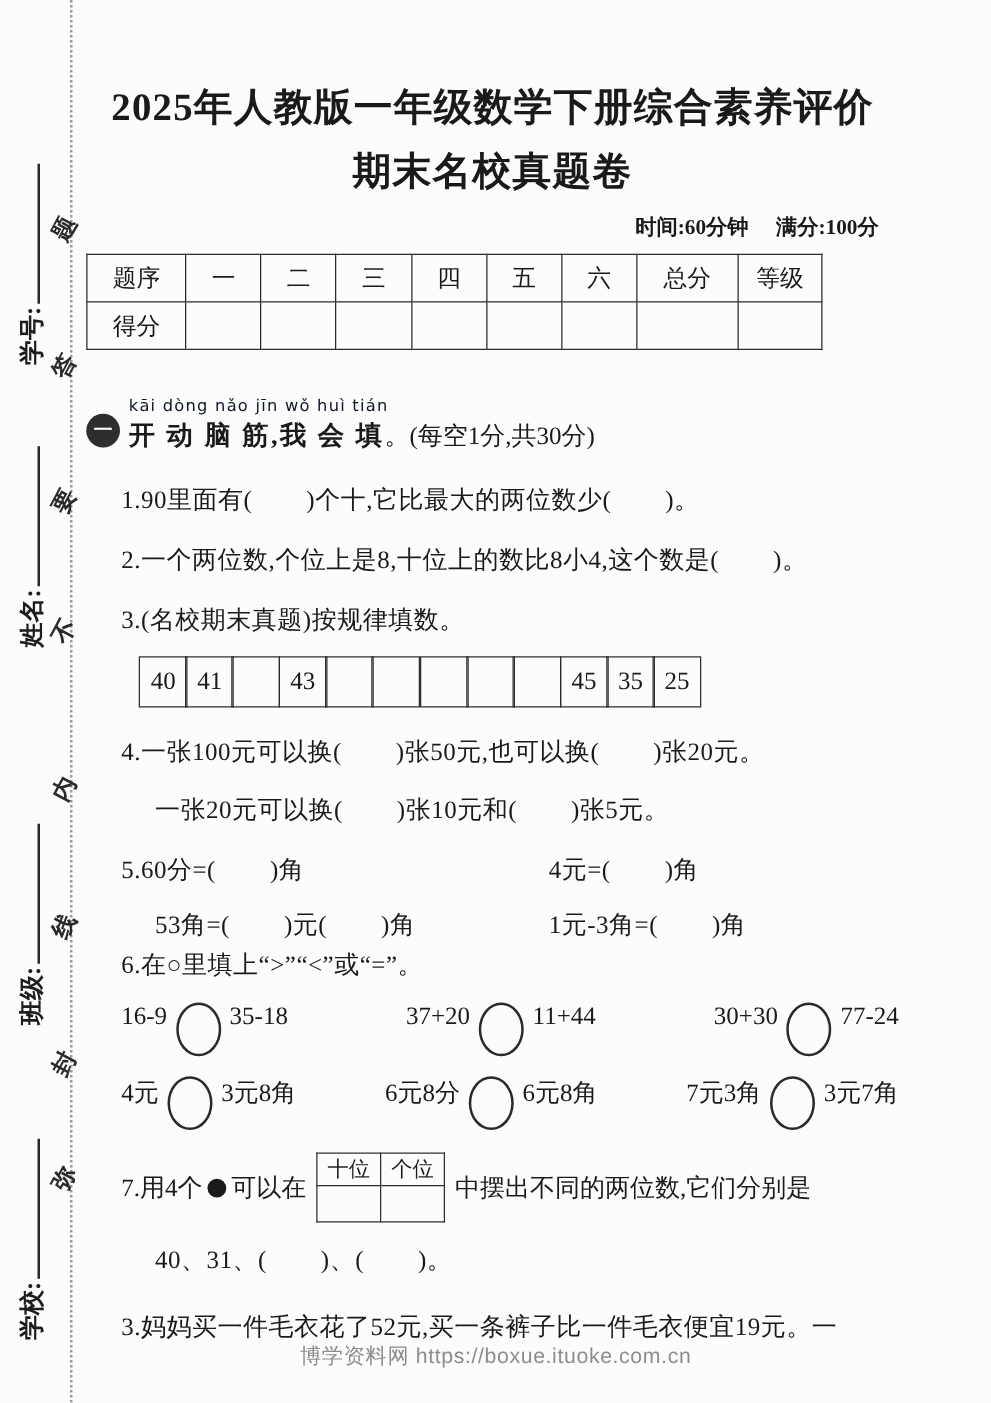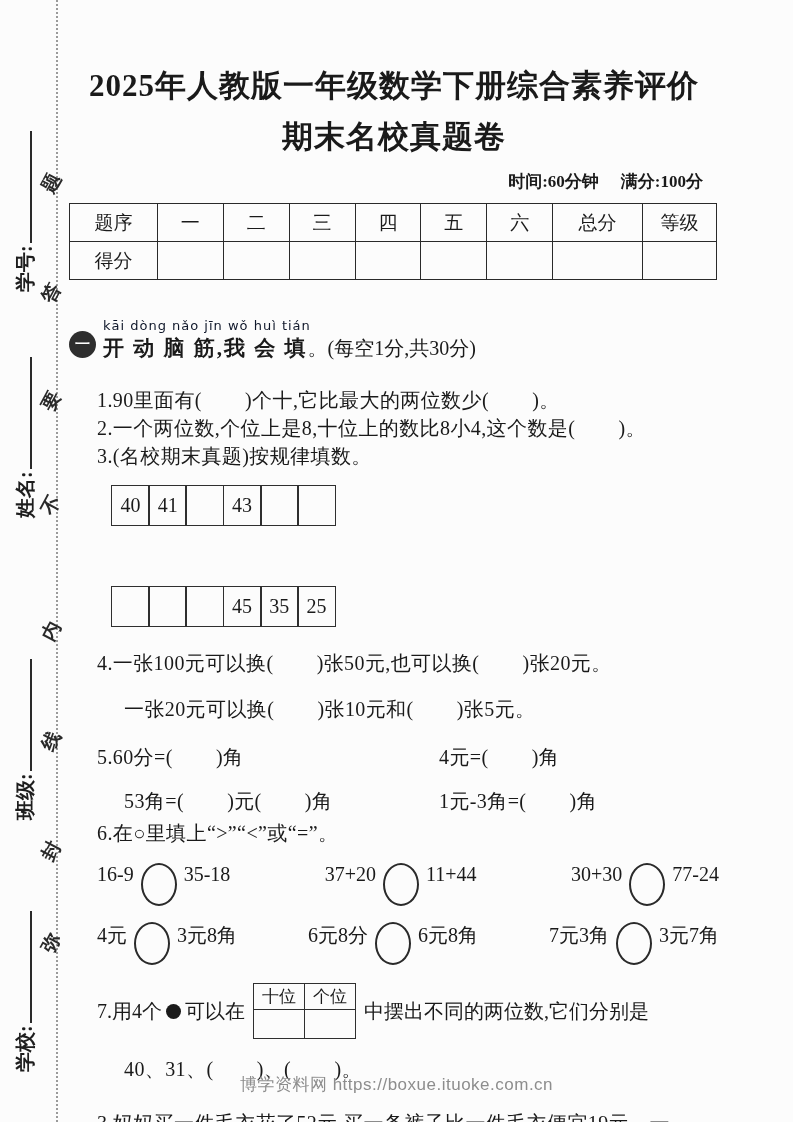--- a/index.html
+++ b/index.html
@@ -34,7 +34,7 @@
   .title { text-align:center; font-weight:bold; font-size:31px; line-height:1.65; margin-top:60px; letter-spacing:1px; }
   .meta-row { display:flex; justify-content:flex-end; gap:22px; padding-right:16px; margin-top:8px; font-size:17px; font-weight:bold; }
   
-  table.score { border-collapse:collapse; width:648px; margin-top:10px; }
+  table.score { border-collapse:collapse; width:589px; margin-top:10px; }
   table.score td {
     border:1.8px solid #2a2a2a; text-align:center; vertical-align:middle;
     height:38px; font-size:19px;

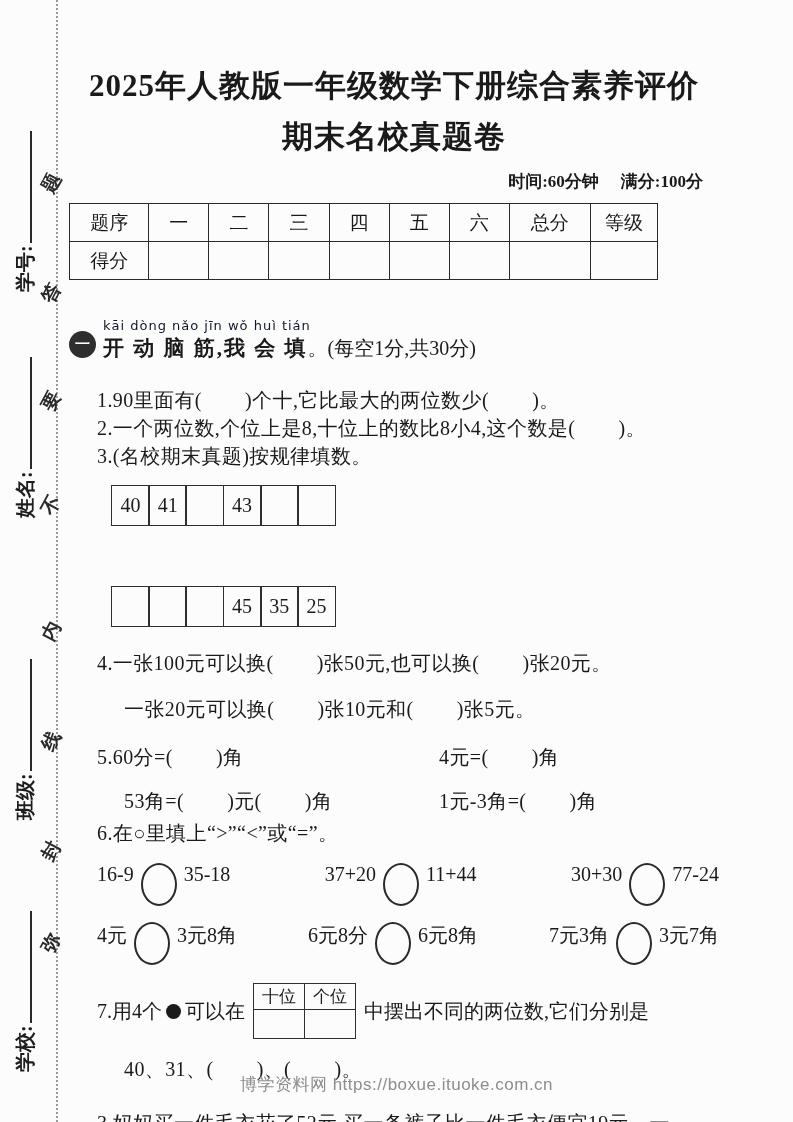--- a/index.html
+++ b/index.html
@@ -55,7 +55,7 @@
   .q { font-size:20px; padding-left:28px; white-space:pre-wrap; letter-spacing:0.4px; line-height:1.4; }
   .indent { padding-left:55px; }
   .mt-lg { margin-top:24px; }
-  .mt-md { }
+  .mt-md { margin-top:20px; }
   
   .grids { display:flex; gap:60px; padding-left:42px; margin-top:15px;flex-direction:column; }
   .ngrid { display:flex; }

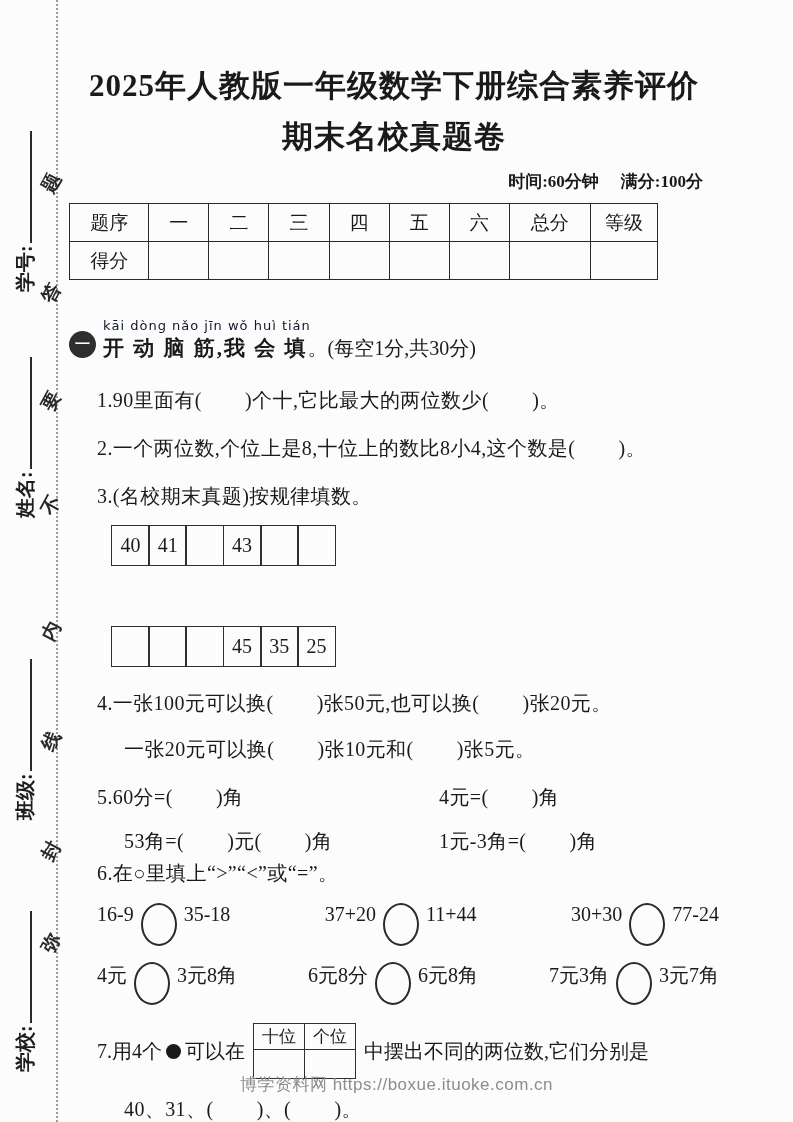--- a/index.html
+++ b/index.html
@@ -57,7 +57,7 @@
   .mt-lg { margin-top:24px; }
   .mt-md { margin-top:20px; }
   
-  .grids { display:flex; gap:60px; padding-left:42px; margin-top:15px;flex-direction:column; }
+  .grids { display:flex; padding-left:42px; margin-top:15px; }
   .ngrid { display:flex; }
   .gcell {
     width:39px; height:41px; border:1.8px solid #2f2f2f; margin-left:-1.8px;

